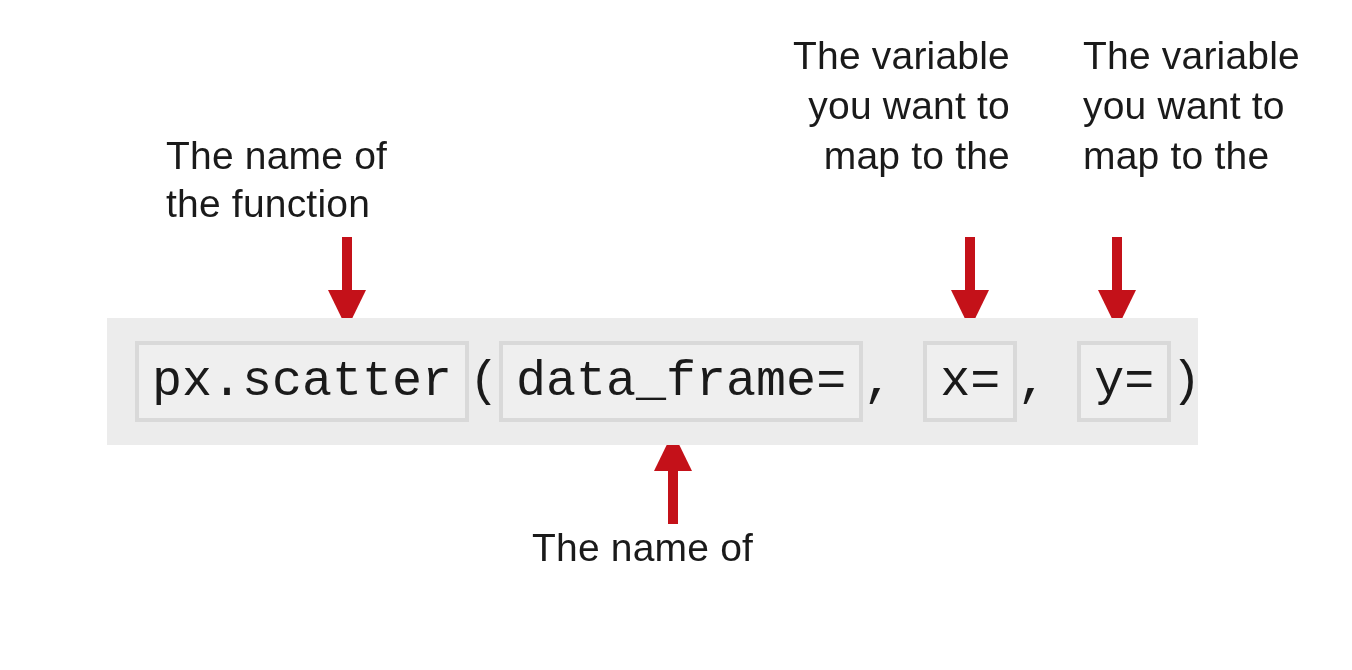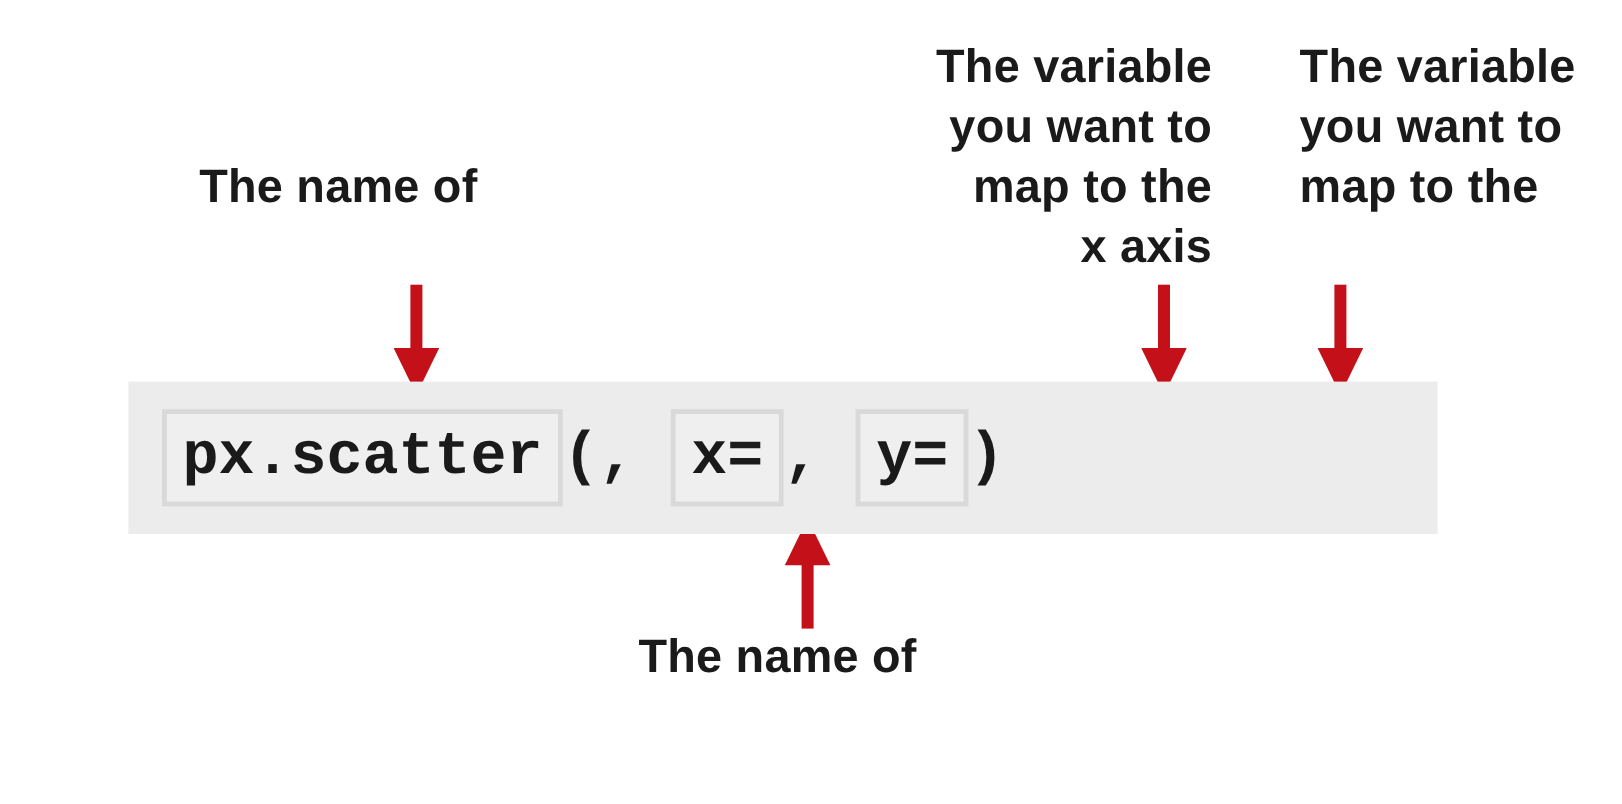--- a/index.html
+++ b/index.html
@@ -15,7 +15,7 @@
   .label {
     position: absolute;
     font-size: 39px;
-    font-weight: 700;
+    font-weight: 400;
     line-height: 48px;
     letter-spacing: 0.2px;
     color: #1a1a1a;

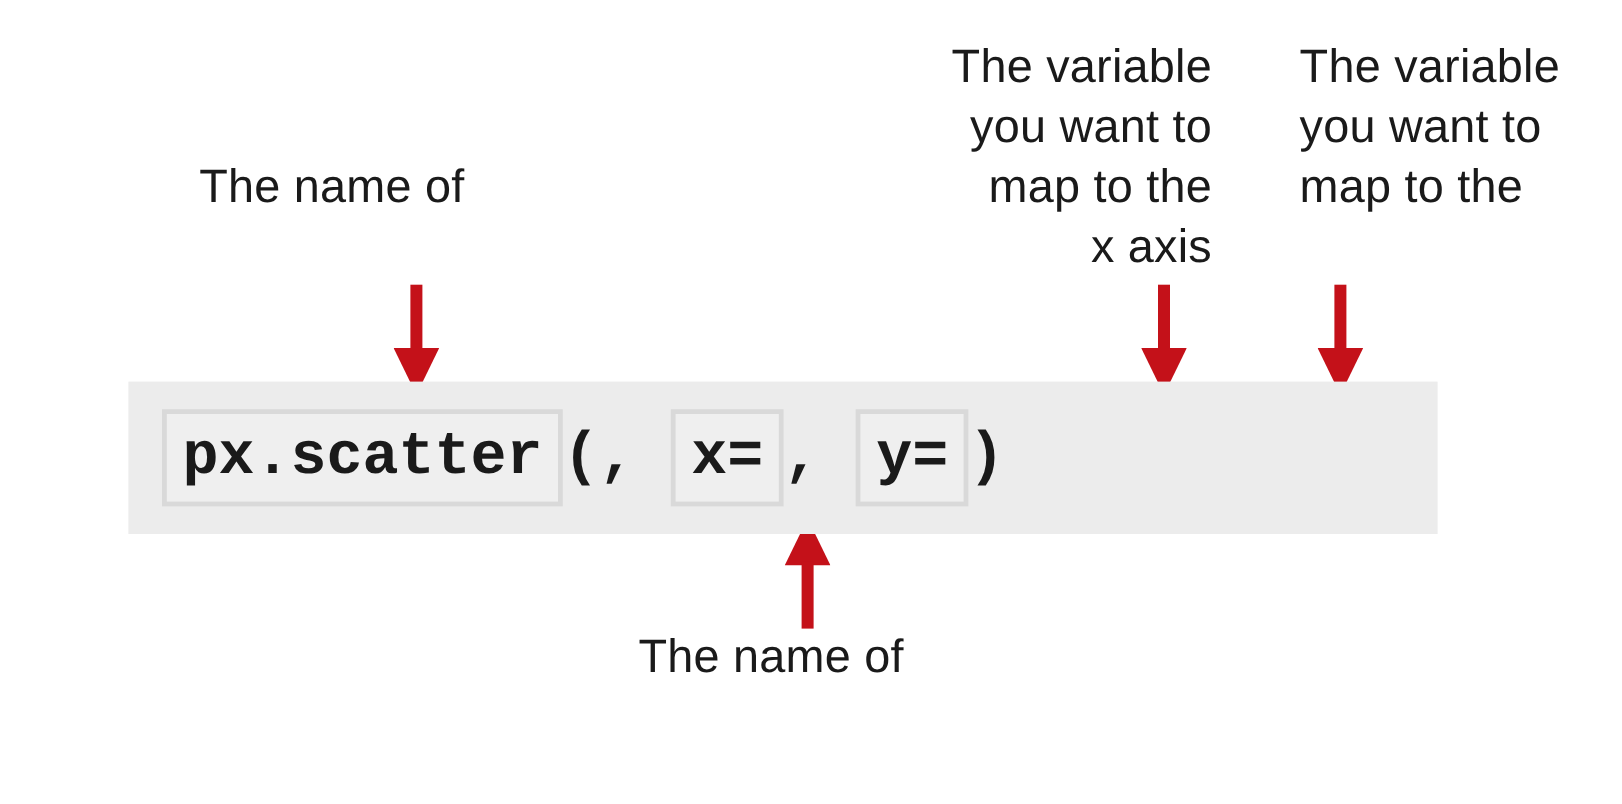--- a/index.html
+++ b/index.html
@@ -68,6 +68,7 @@
 
 <div class="label label-function">
   <div>The name of</div>
+  <div>the function</div>
 </div>
 
 <div class="label label-x-axis">

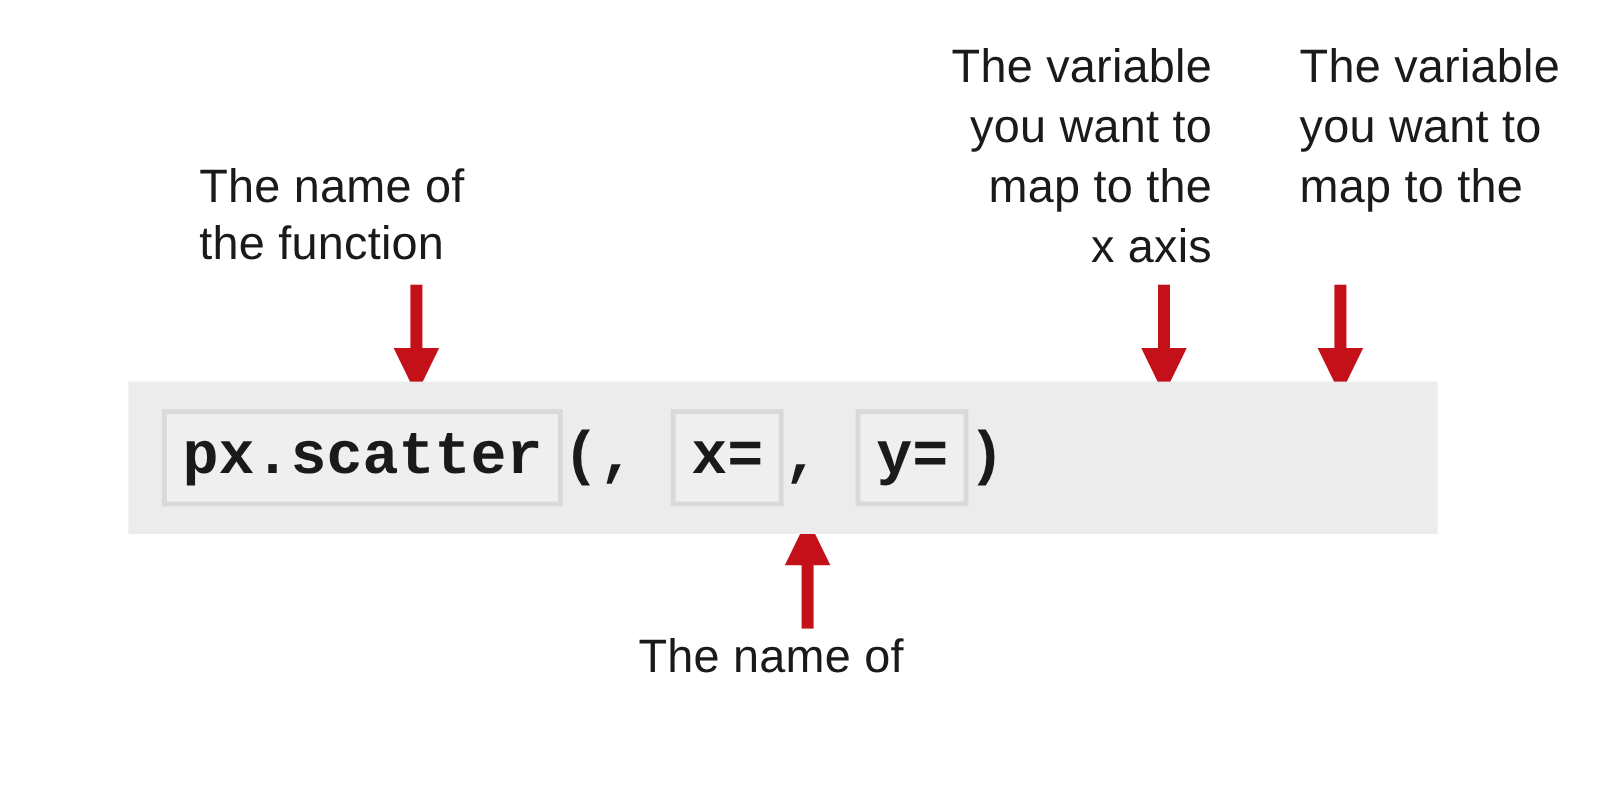--- a/index.html
+++ b/index.html
@@ -75,7 +75,6 @@
   <div>The variable</div>
   <div>you want to</div>
   <div>map to the</div>
-  <div>x axis</div>
 </div>
 
 <div class="label label-y-axis">

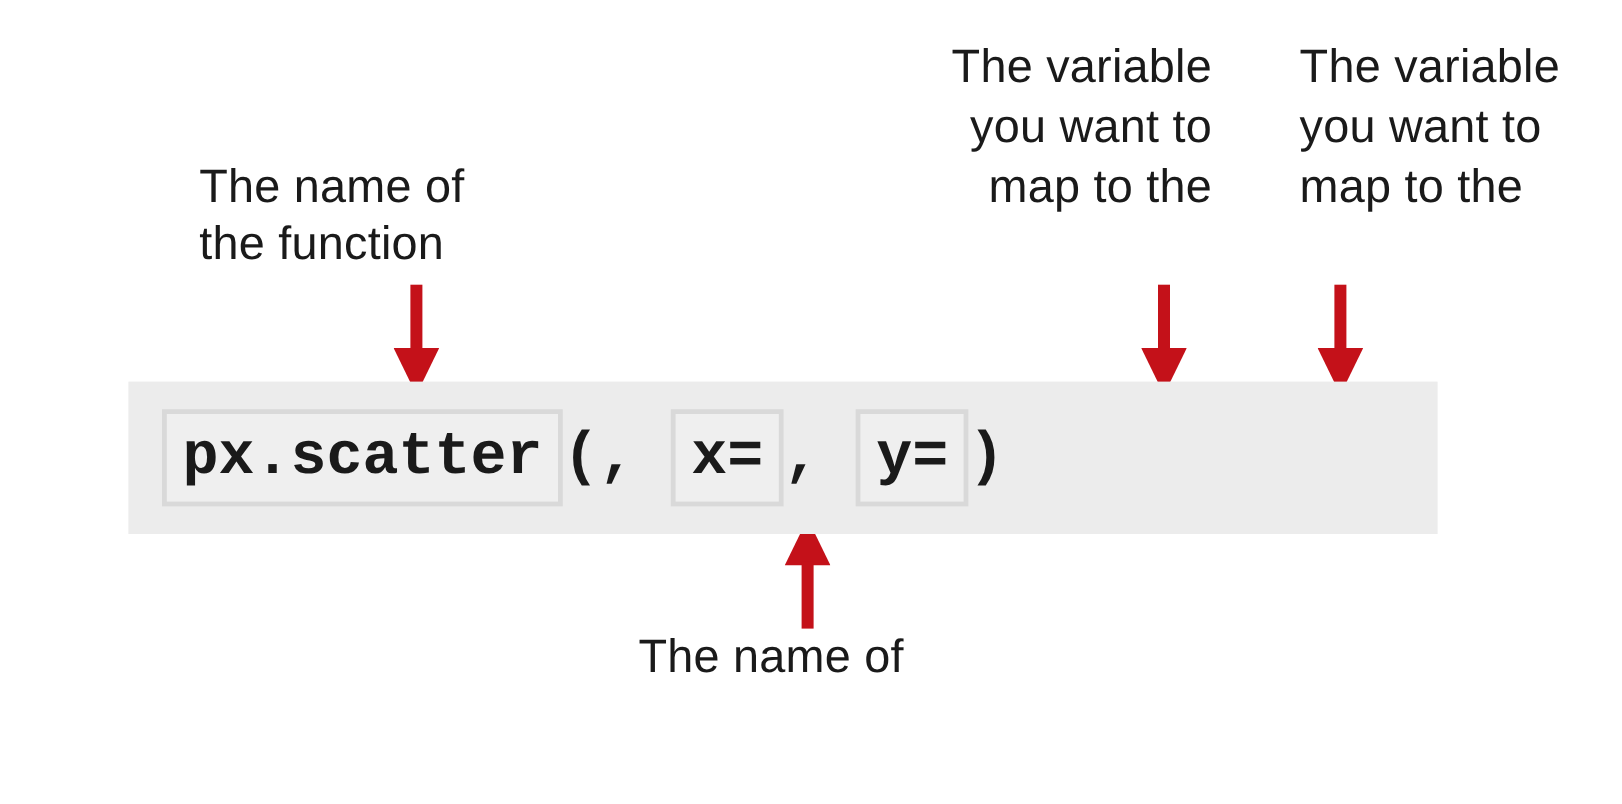--- a/index.html
+++ b/index.html
@@ -48,7 +48,7 @@
     padding-left: 28px;
     font-family: "Liberation Mono", monospace;
     font-size: 50px;
-    font-weight: 700;
+    font-weight: 400;
     color: #1a1a1a;
   }
   .code-box {

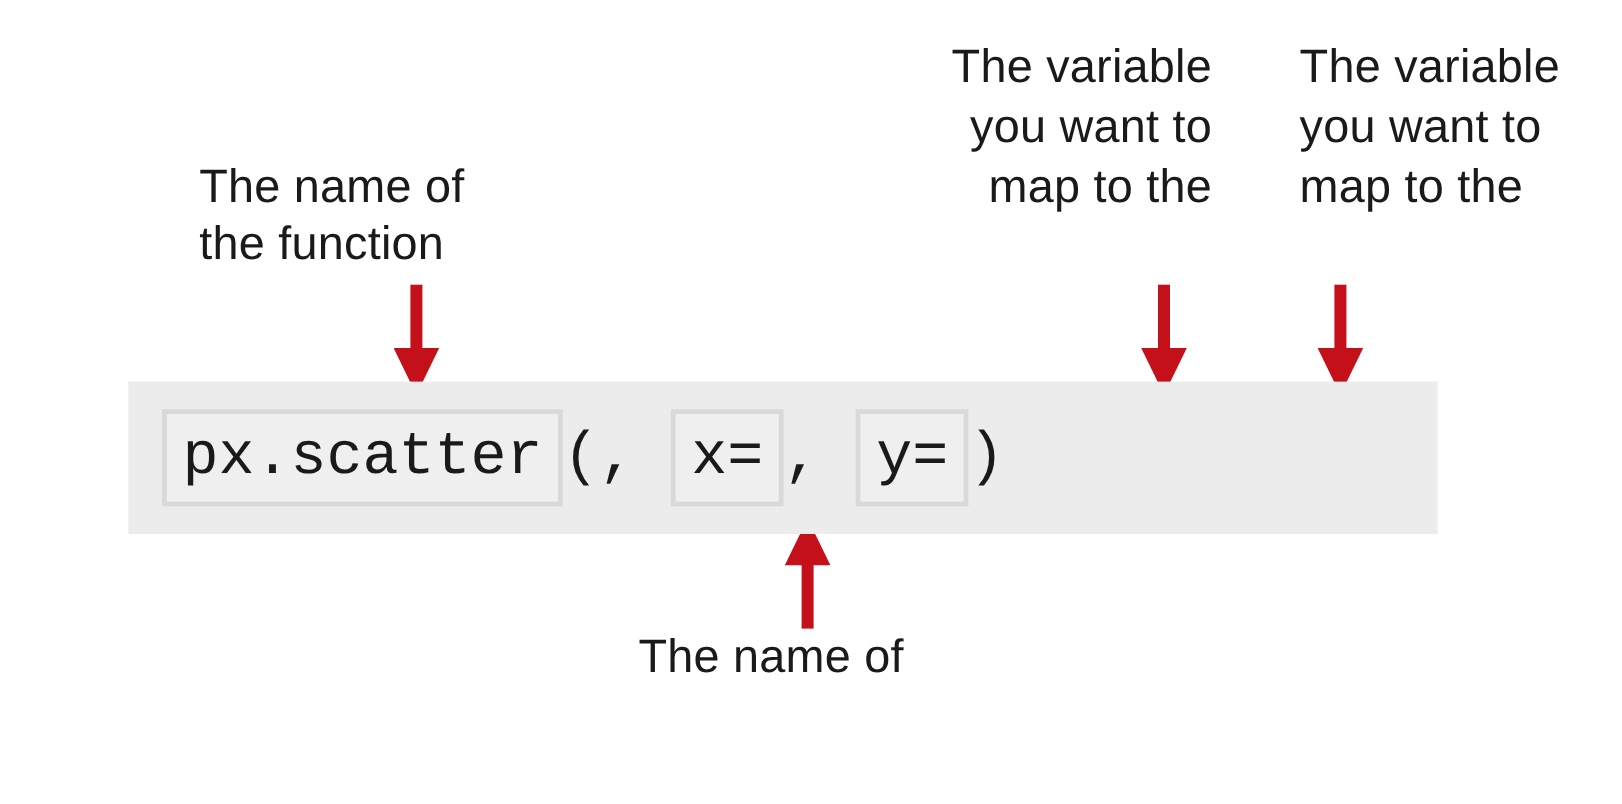--- a/index.html
+++ b/index.html
@@ -110,6 +110,7 @@
 <div class="code-strip">
   <span class="code-box">px.scatter</span>
   <span class="code-token">(</span>
+  <span class="code-box">data_frame=</span>
   <span class="code-token">, </span>
   <span class="code-box">x=</span>
   <span class="code-token">, </span>

